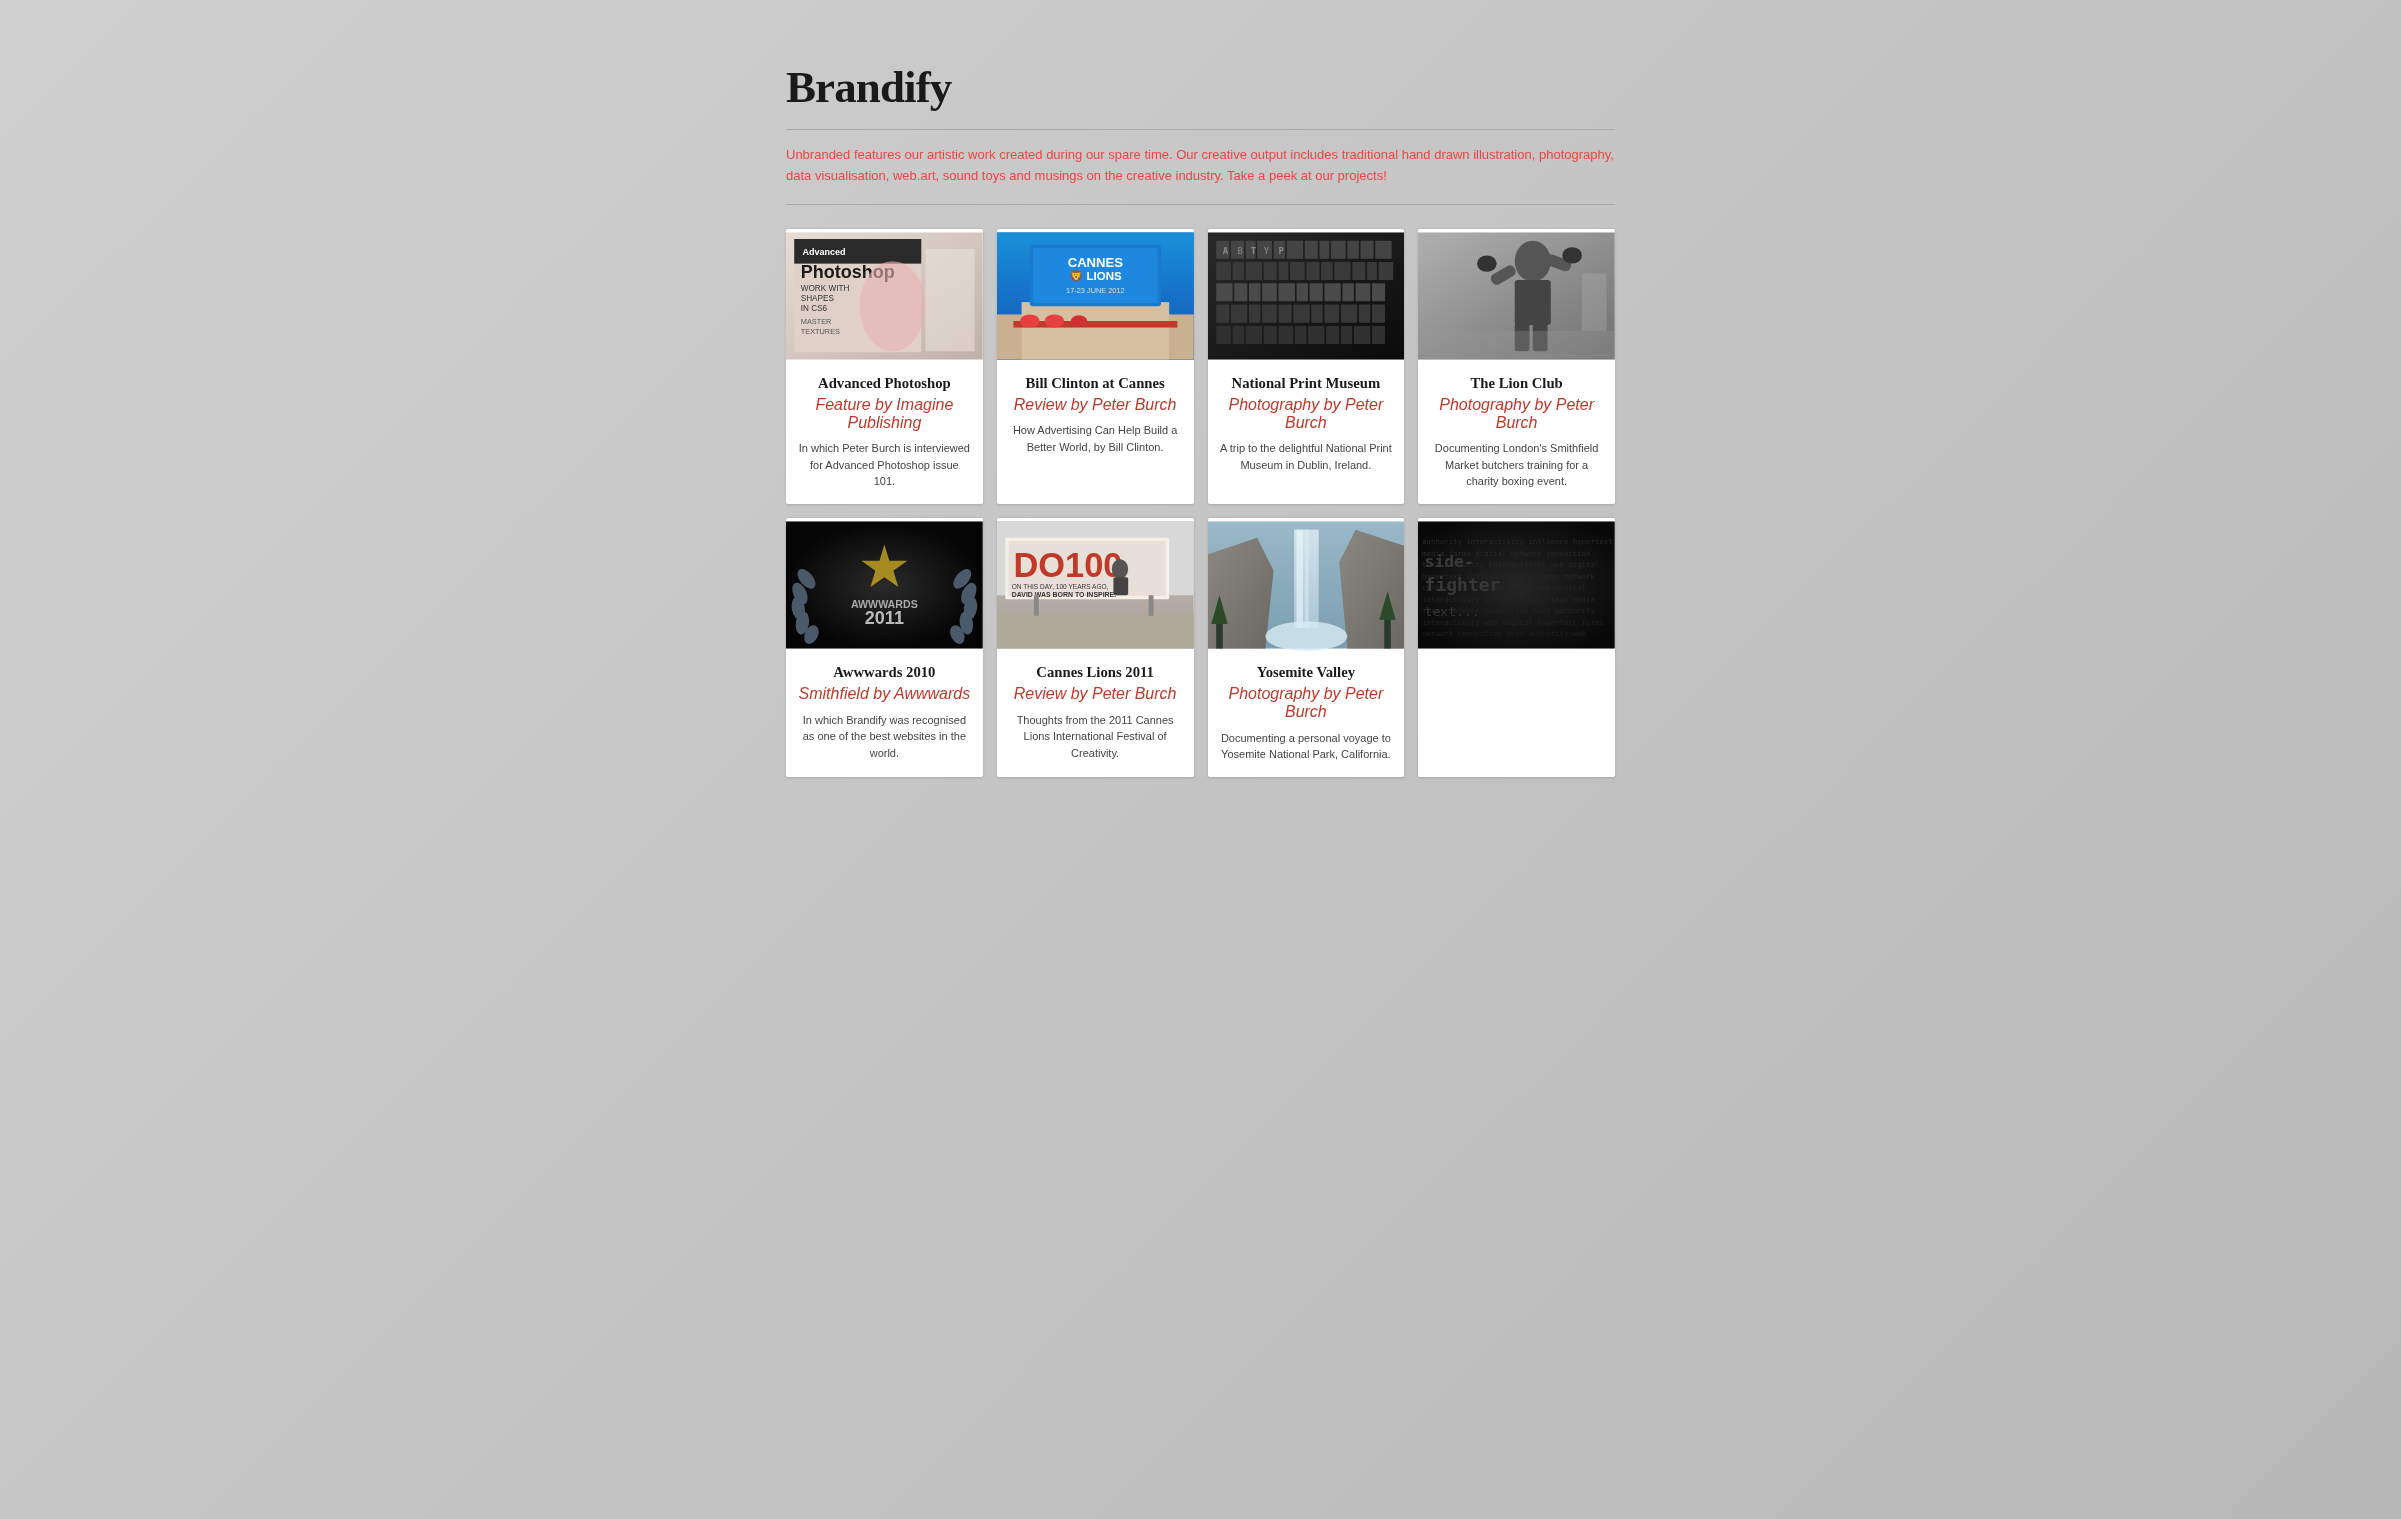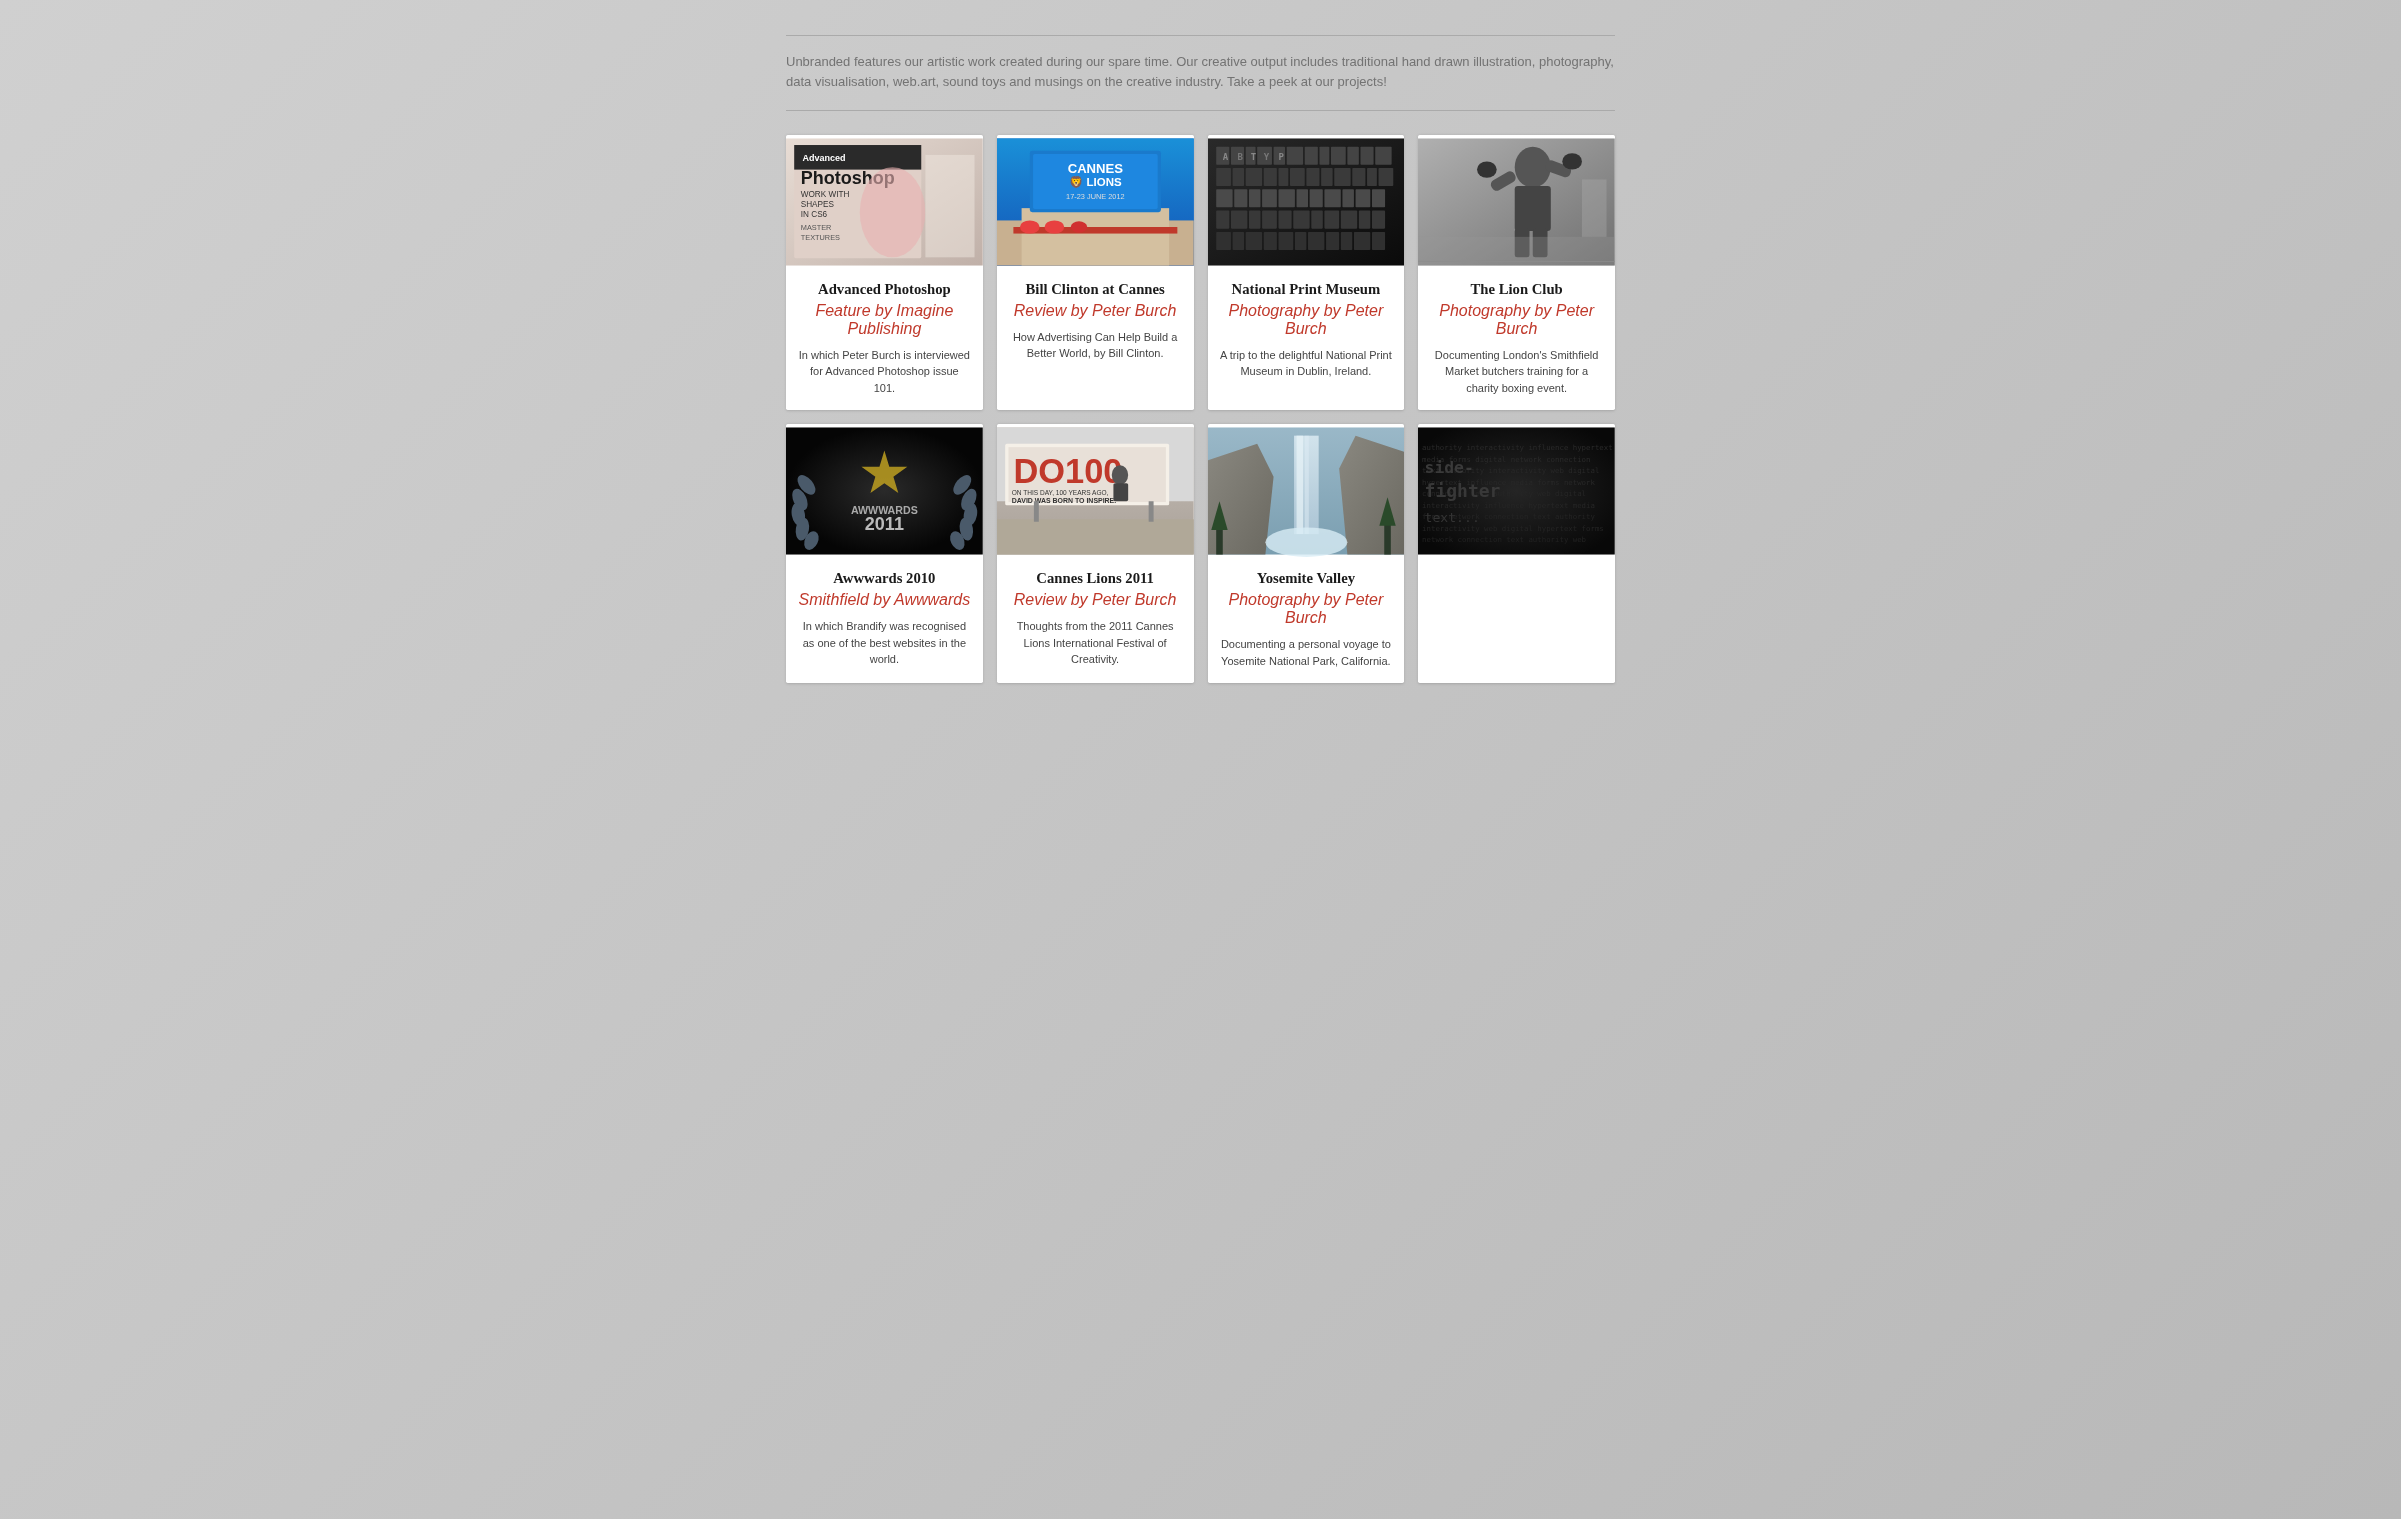--- a/index.html
+++ b/index.html
@@ -103,6 +103,7 @@
 <body>
 
 <div class="page-wrapper">
+  <h1 class="page-title">Brandify</h1>
   <hr class="divider">
   <p class="intro-text">Unbranded features our artistic work created during our spare time. Our creative output includes traditional hand drawn illustration, photography, data visualisation, web.art, sound toys and musings on the creative industry. Take a peek at our projects!</p>
   <hr class="divider2">

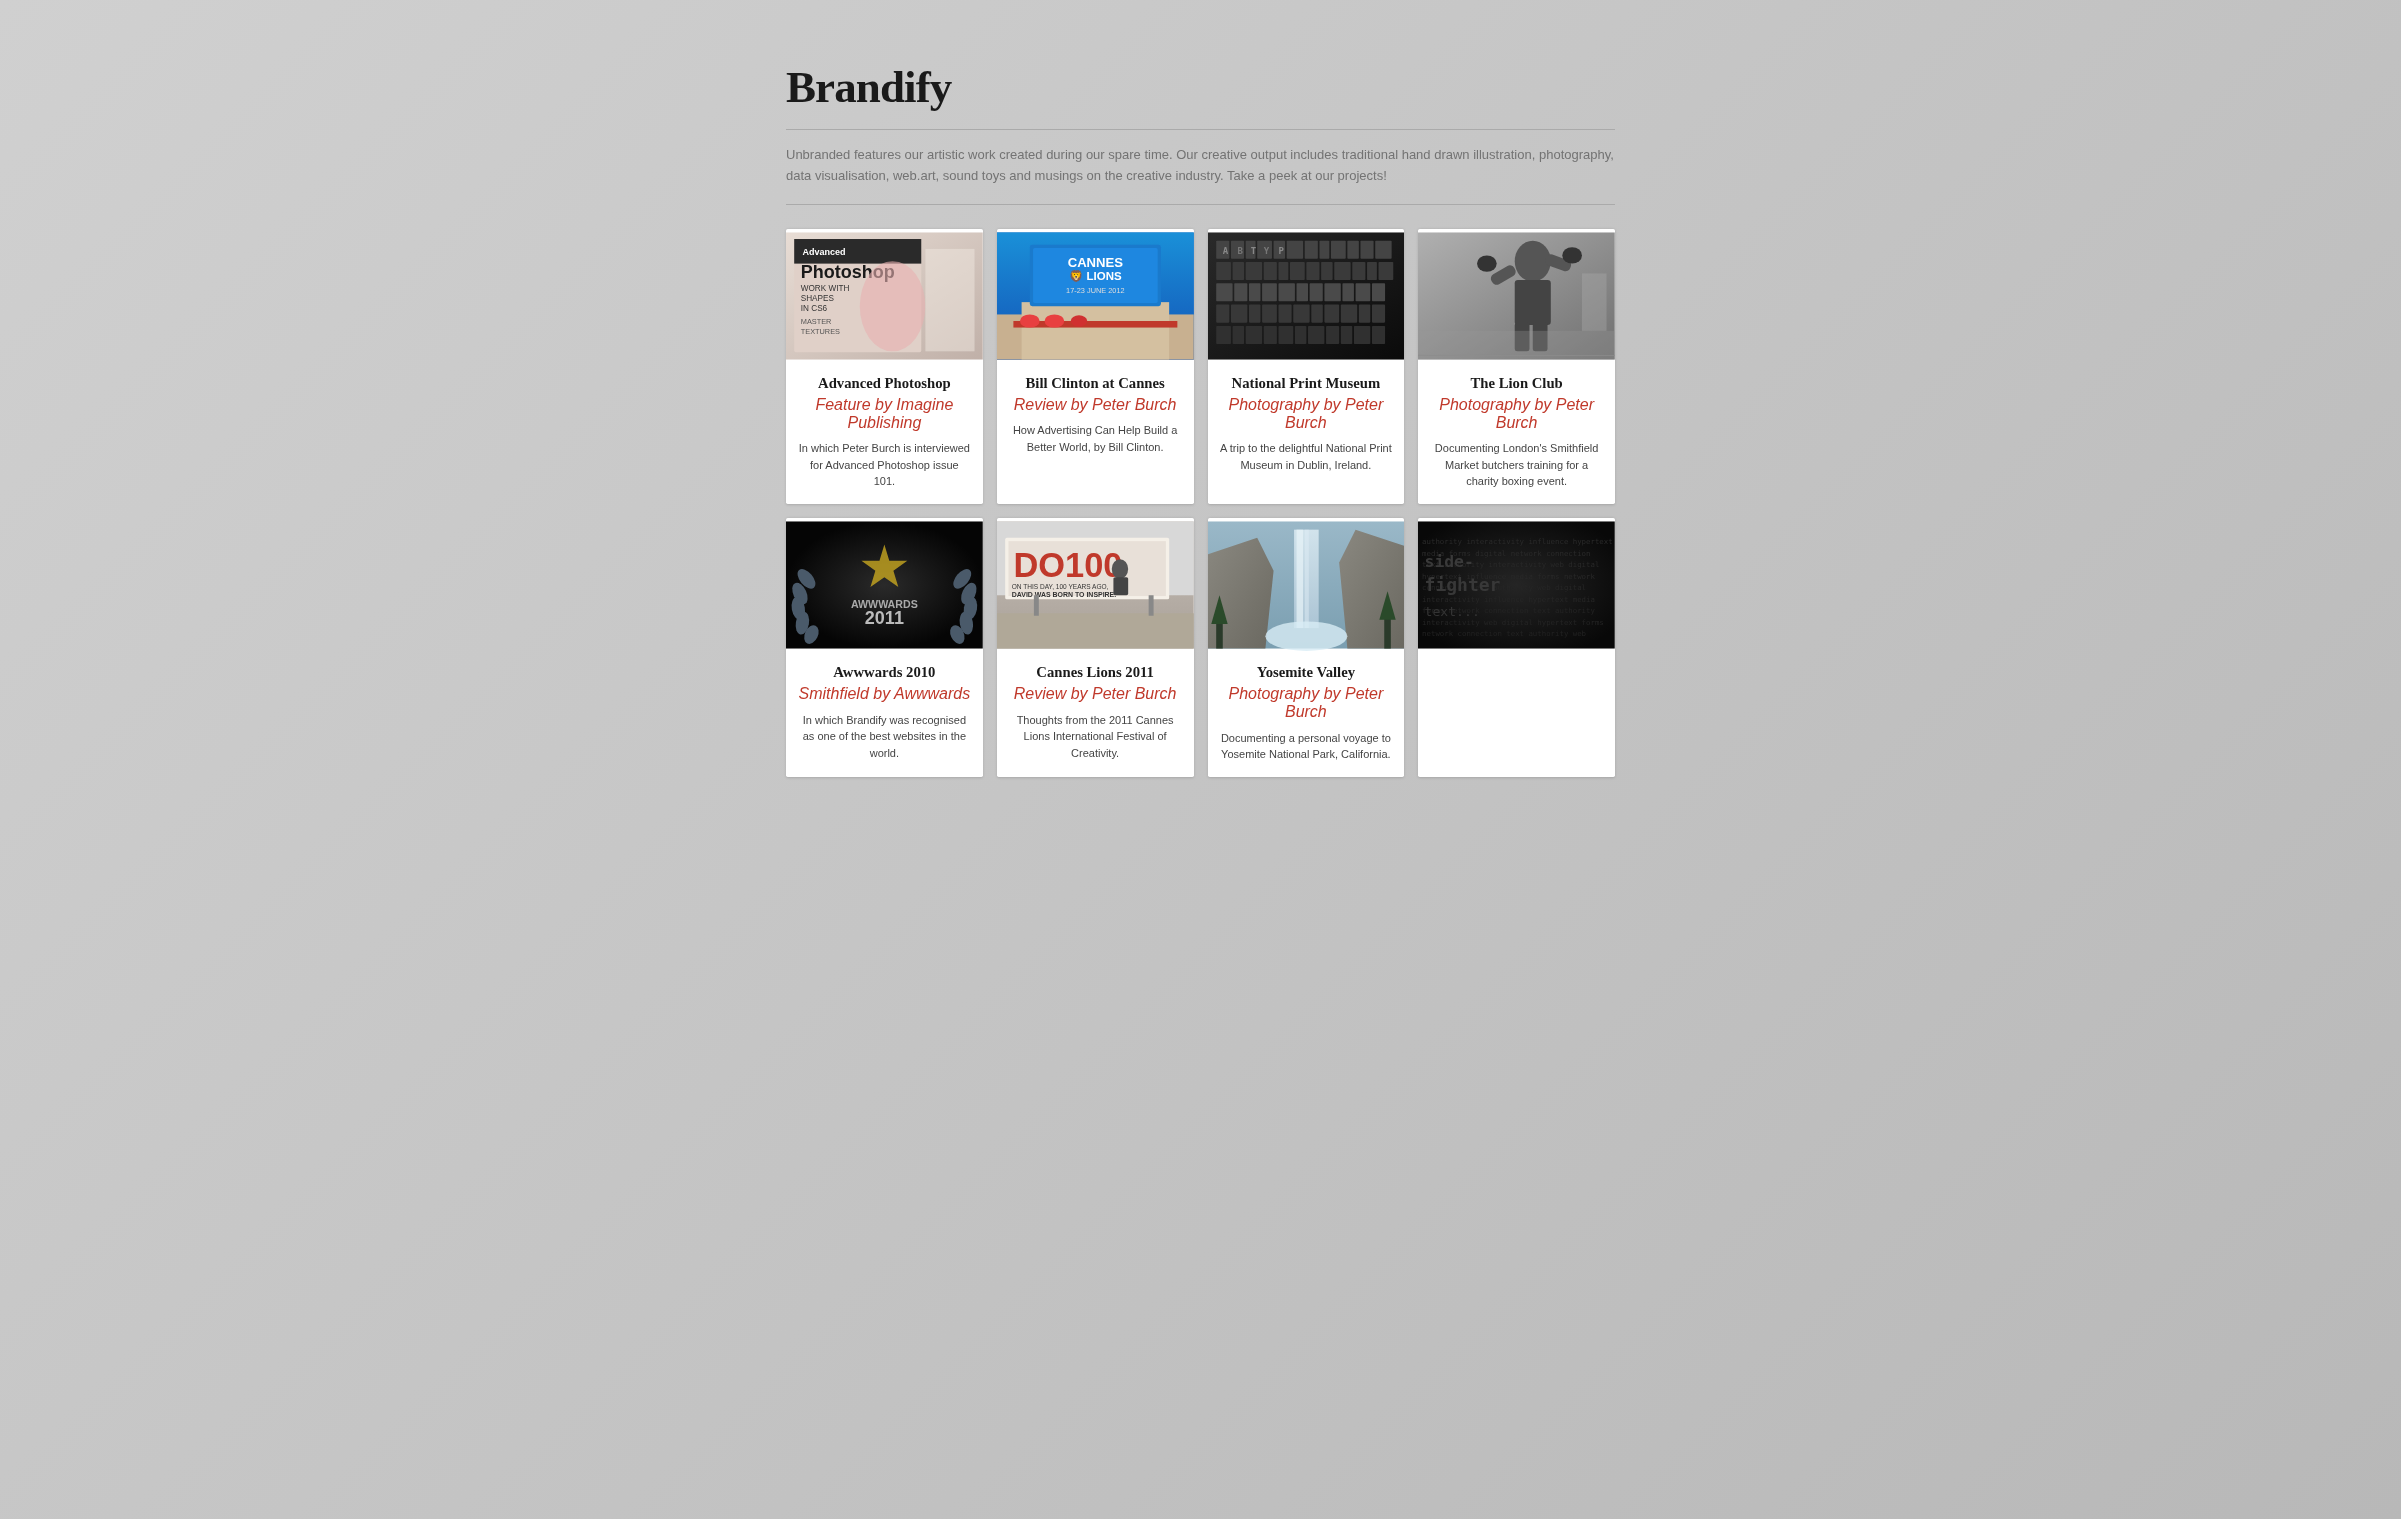--- a/index.html
+++ b/index.html
@@ -36,7 +36,7 @@
 
     .intro-text {
       font-size: 13px;
-      color: #737373;
+      color: #ef4444;
       line-height: 1.6;
       margin-bottom: 17px;
       font-family: Arial, Helvetica, sans-serif;

